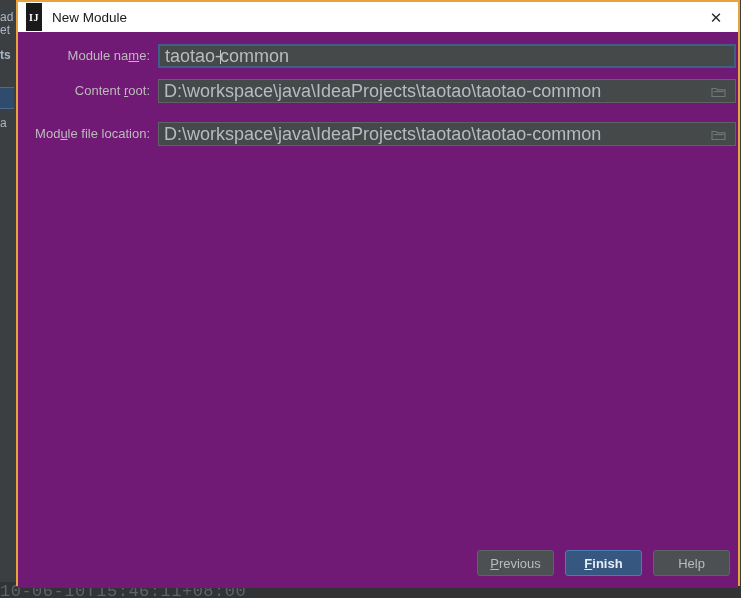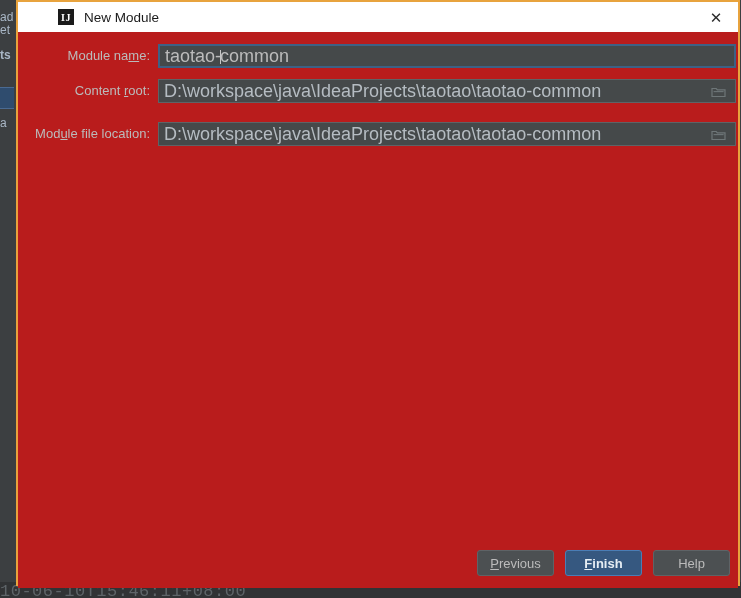--- a/index.html
+++ b/index.html
@@ -114,7 +114,7 @@
   }
   .ij-icon {
     width: 16px;
-    height: 16px;
+    height: 28px;
     background: #1A1A1A;
     color: #FFFFFF;
     font-family: "Liberation Serif", serif;
@@ -125,7 +125,6 @@
     align-items: center;
     justify-content: center;
     flex: 0 0 auto;
-    margin-left: 32px;
   }
   .title-text {
     margin-left: 10px;

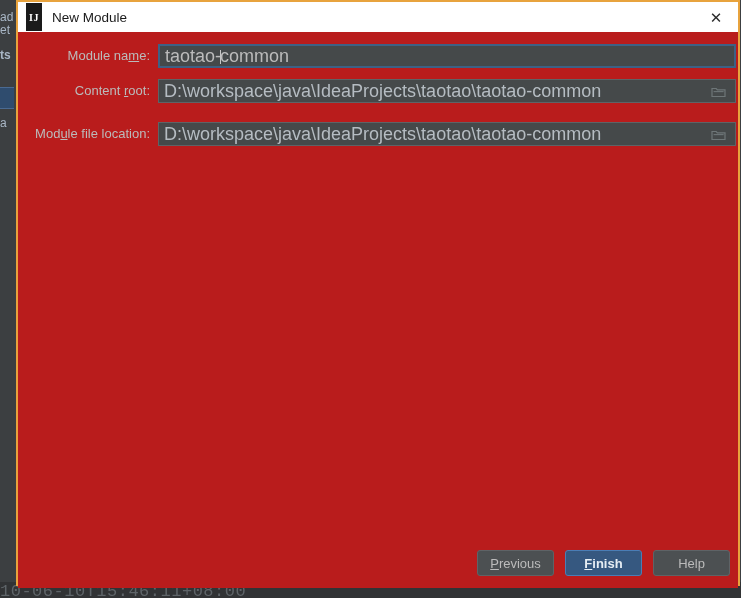--- a/index.html
+++ b/index.html
@@ -149,7 +149,7 @@
   .dialog-body {
     position: relative;
     height: 556px;
-    background: #b91c1c;
+    background: #701a75;
   }
 
   .form-row {

